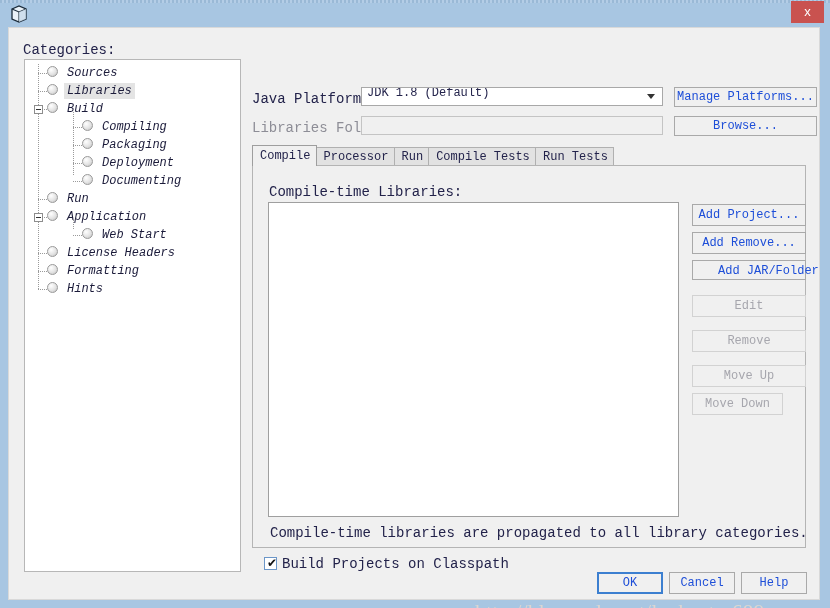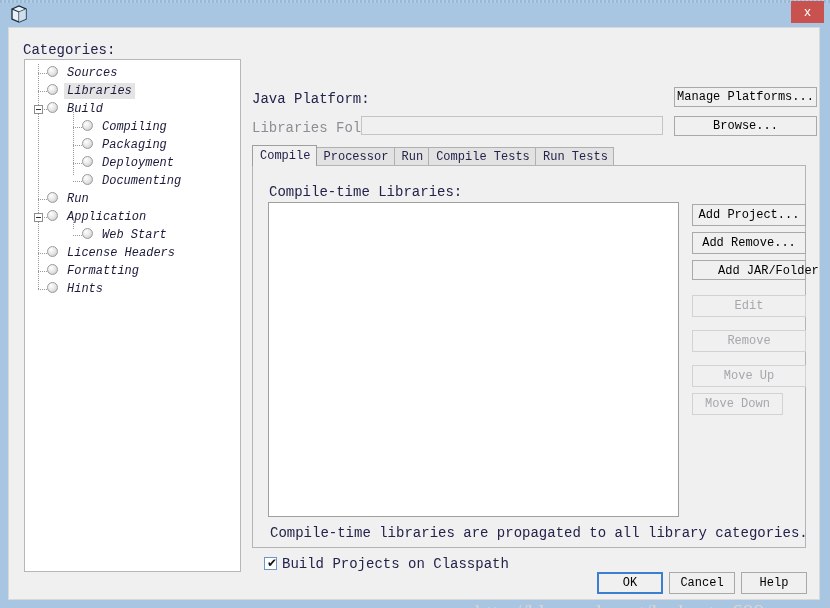--- a/index.html
+++ b/index.html
@@ -350,6 +350,10 @@
     </div>
 
     <div class="lbl" id="jp-label">Java Platform:</div>
+    <div class="combo" id="jp-combo">
+      <span class="ctext">JDK 1.8 (Default)</span>
+      <span class="arrow"></span>
+    </div>
     <div class="btn" style="left:665px; top:59px; width:143px; height:20px; line-height:18px;">Manage Platforms...</div>
 
     <div class="lbl lbl-dim" id="lf-label">Libraries Folder:</div>

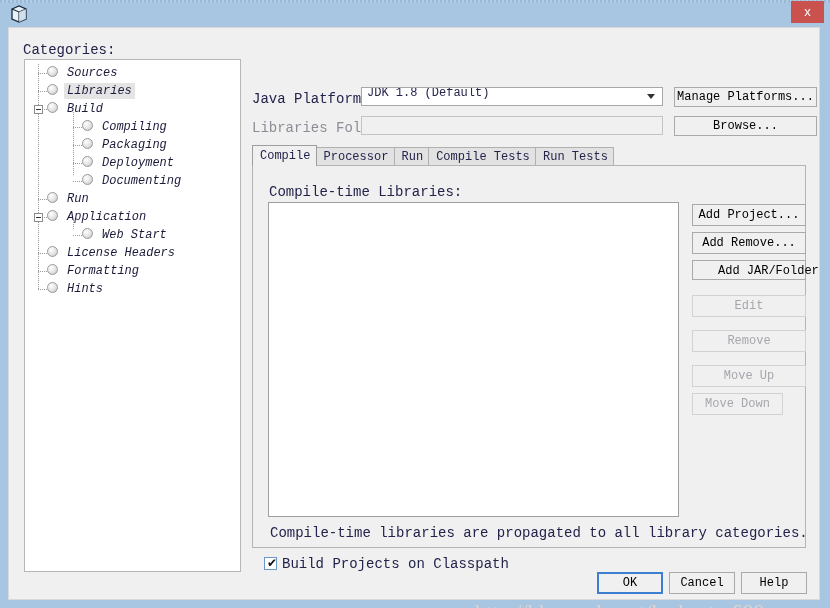--- a/index.html
+++ b/index.html
@@ -187,7 +187,7 @@
     box-sizing: border-box;
     font-family: "Liberation Mono", monospace;
     font-size: 12px;
-    color: #000000;
+    color: #1d4ed8;
     text-align: center;
     cursor: pointer;
     white-space: nowrap;

